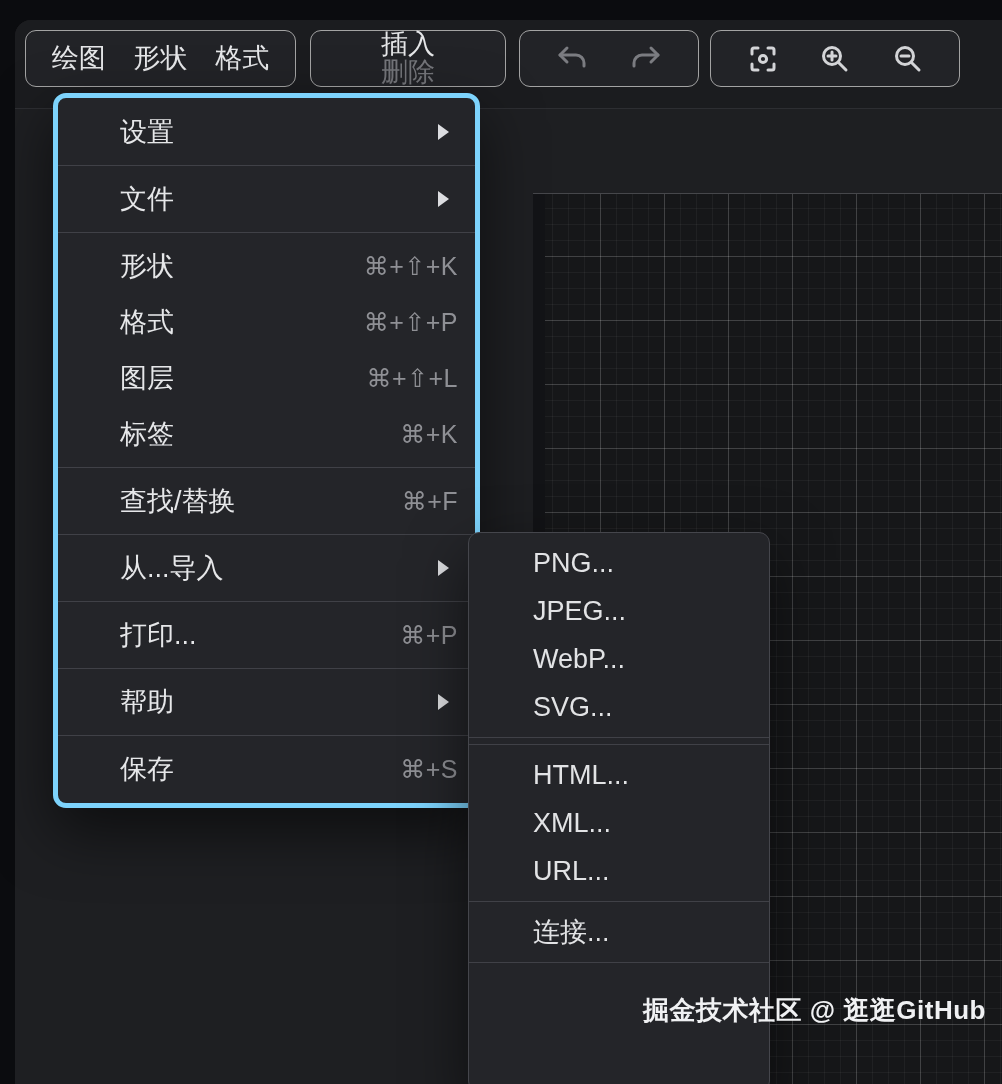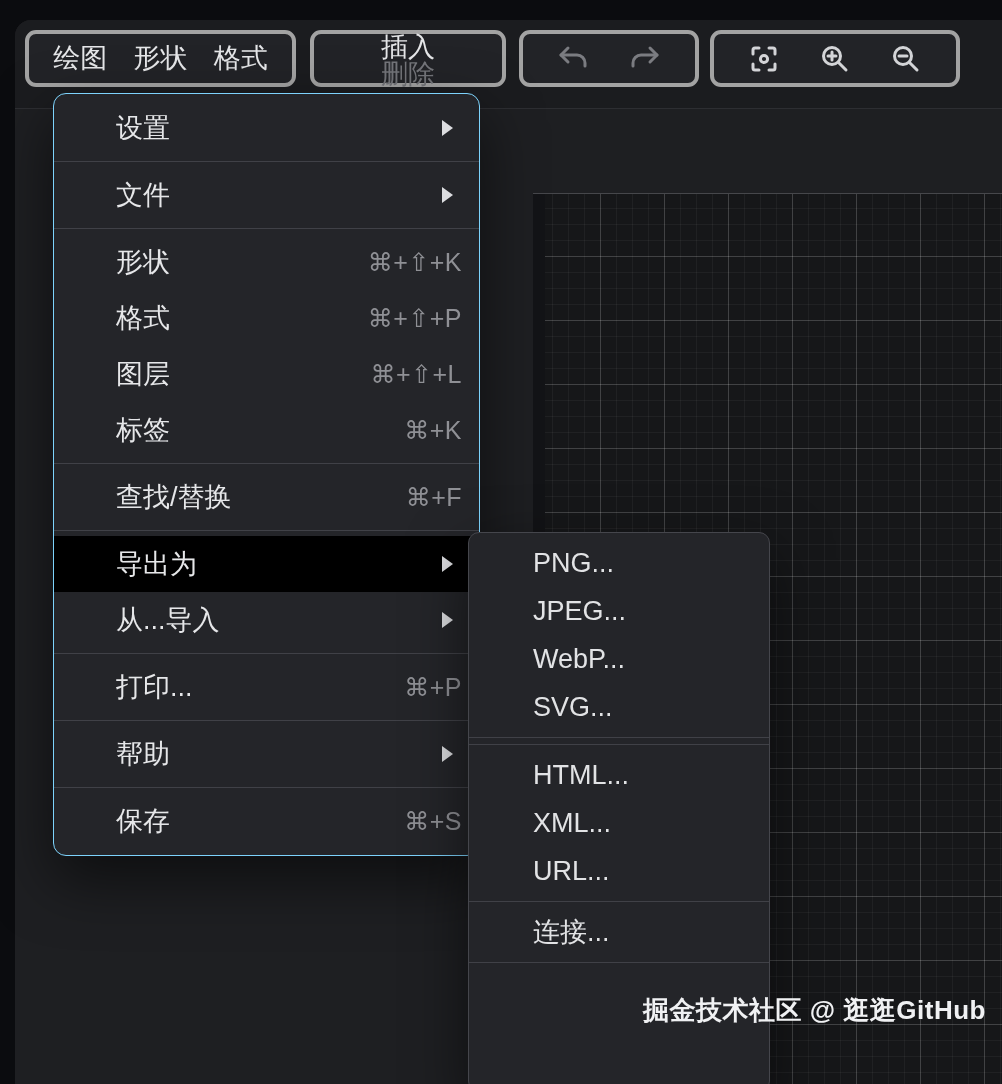--- a/index.html
+++ b/index.html
@@ -29,7 +29,7 @@
   .tgroup {
     position: absolute; top: 30px; height: 57px;
     background: #222327;
-    border: 4px solid #a3a3a3;
+    border: 1px solid #a3a3a3;
     border-radius: 11px;
     display: flex; align-items: center; justify-content: space-evenly;
     box-sizing: border-box;

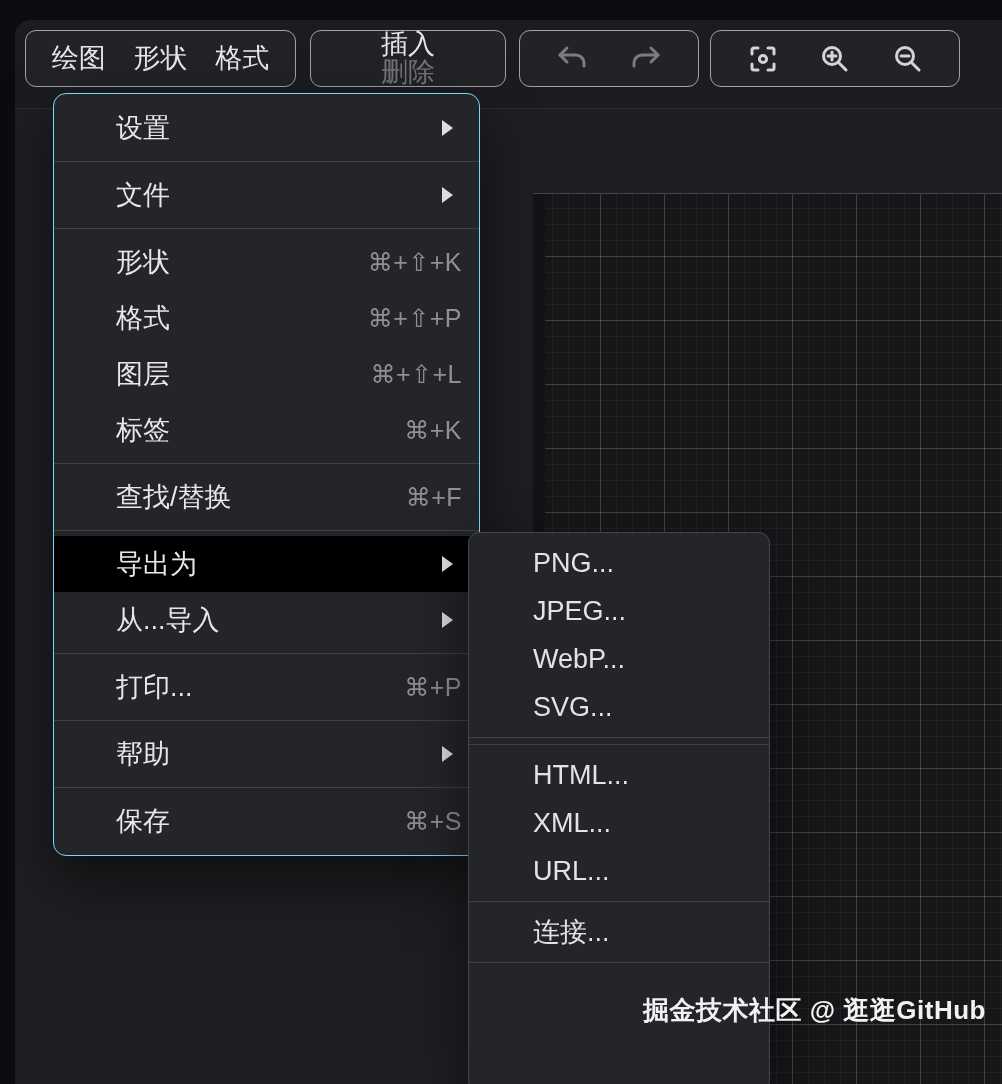--- a/index.html
+++ b/index.html
@@ -76,7 +76,7 @@
     position: absolute; left: 53px; top: 93px; width: 427px;
     box-sizing: border-box;
     background: #242529;
-    border: 1px solid #7dd3fc;
+    border: 5px solid #7dd3fc;
     border-radius: 13px;
     padding: 6px 0;
     box-shadow: 0 24px 60px rgba(0,0,0,0.55);

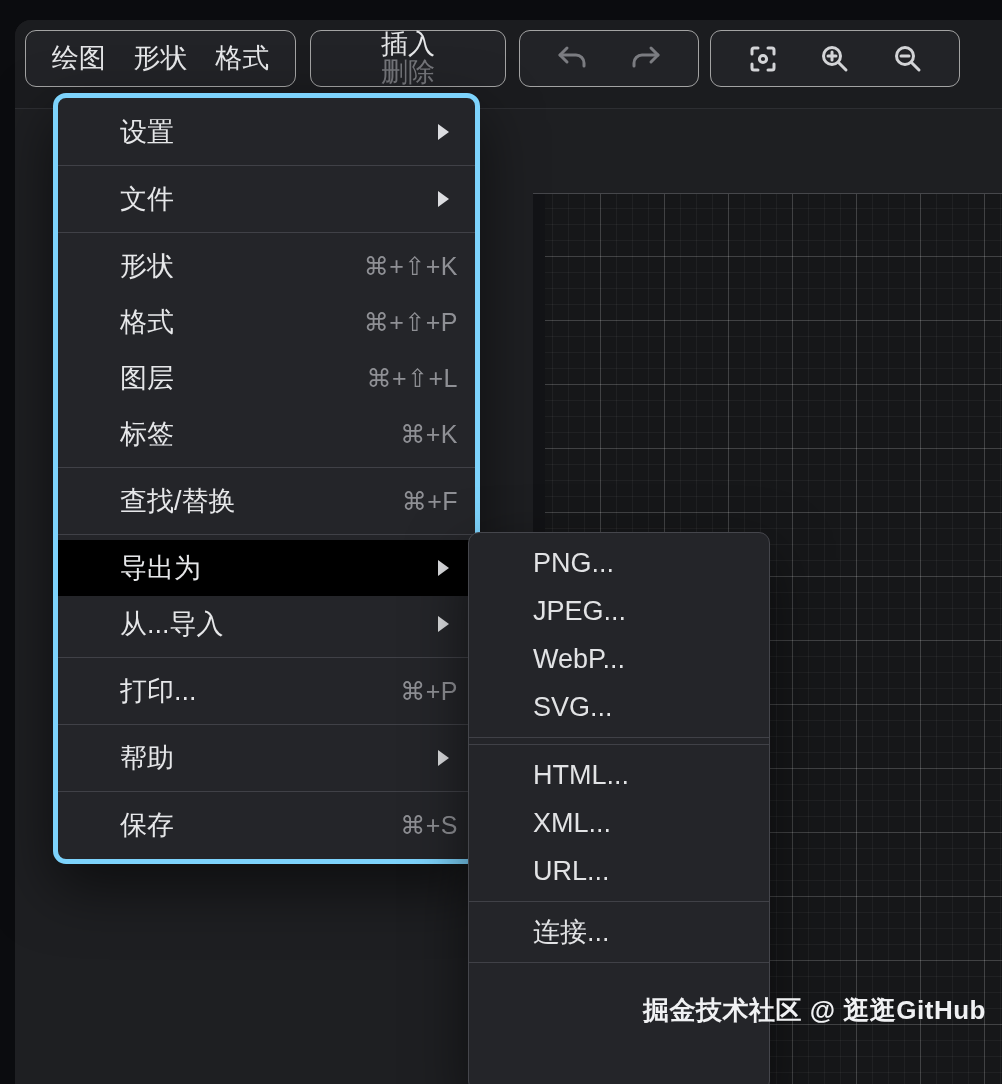--- a/index.html
+++ b/index.html
@@ -246,10 +246,6 @@
     </div>
     <hr class="mdivider">
 
-    <div class="mrow highlighted">
-      <span class="mlabel">导出为</span>
-      <span class="marrow"></span>
-    </div>
     <div class="mrow">
       <span class="mlabel">从...导入</span>
       <span class="marrow"></span>

